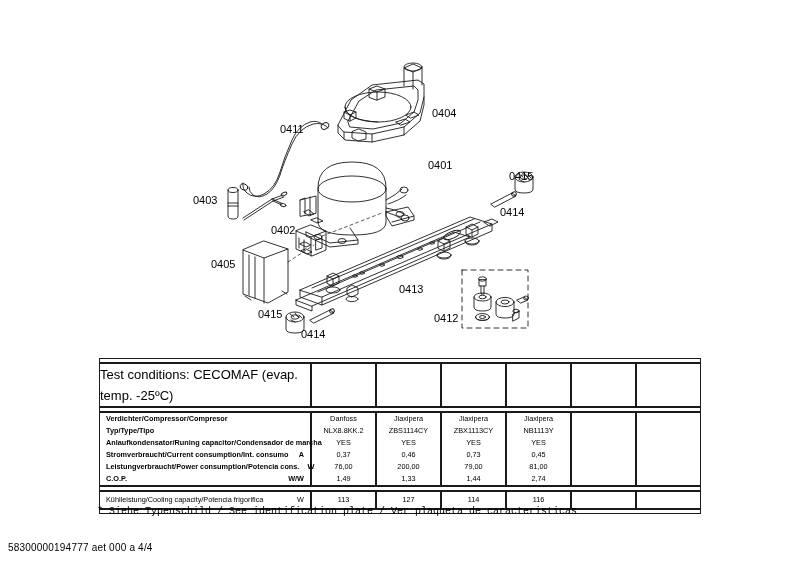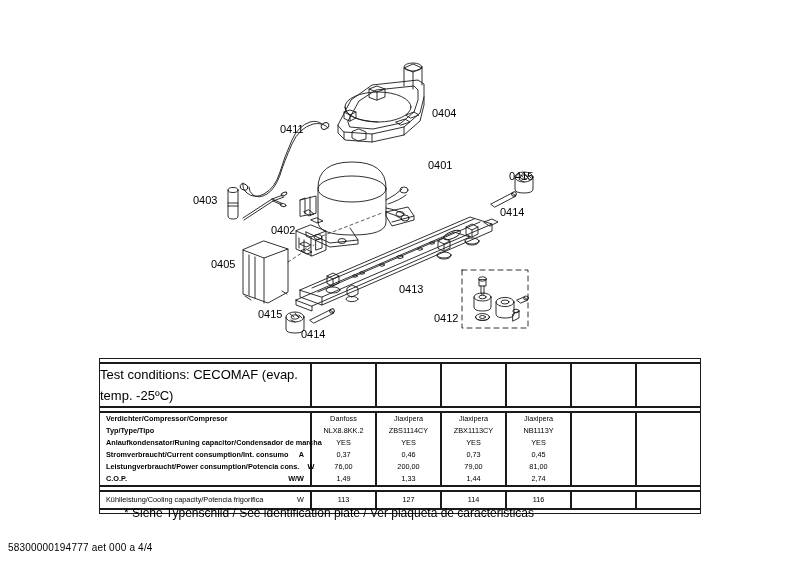--- a/index.html
+++ b/index.html
@@ -102,10 +102,11 @@
   
   #footnote {
     position: absolute;
-    left: 124px;
+    left: 97px;
     top: 506px;
-    font-size: 12px;
+    font-size: 10px;
     white-space: nowrap;
+    font-family: Liberation Mono, monospace;
   }
   #doc-id {
     position: absolute;

